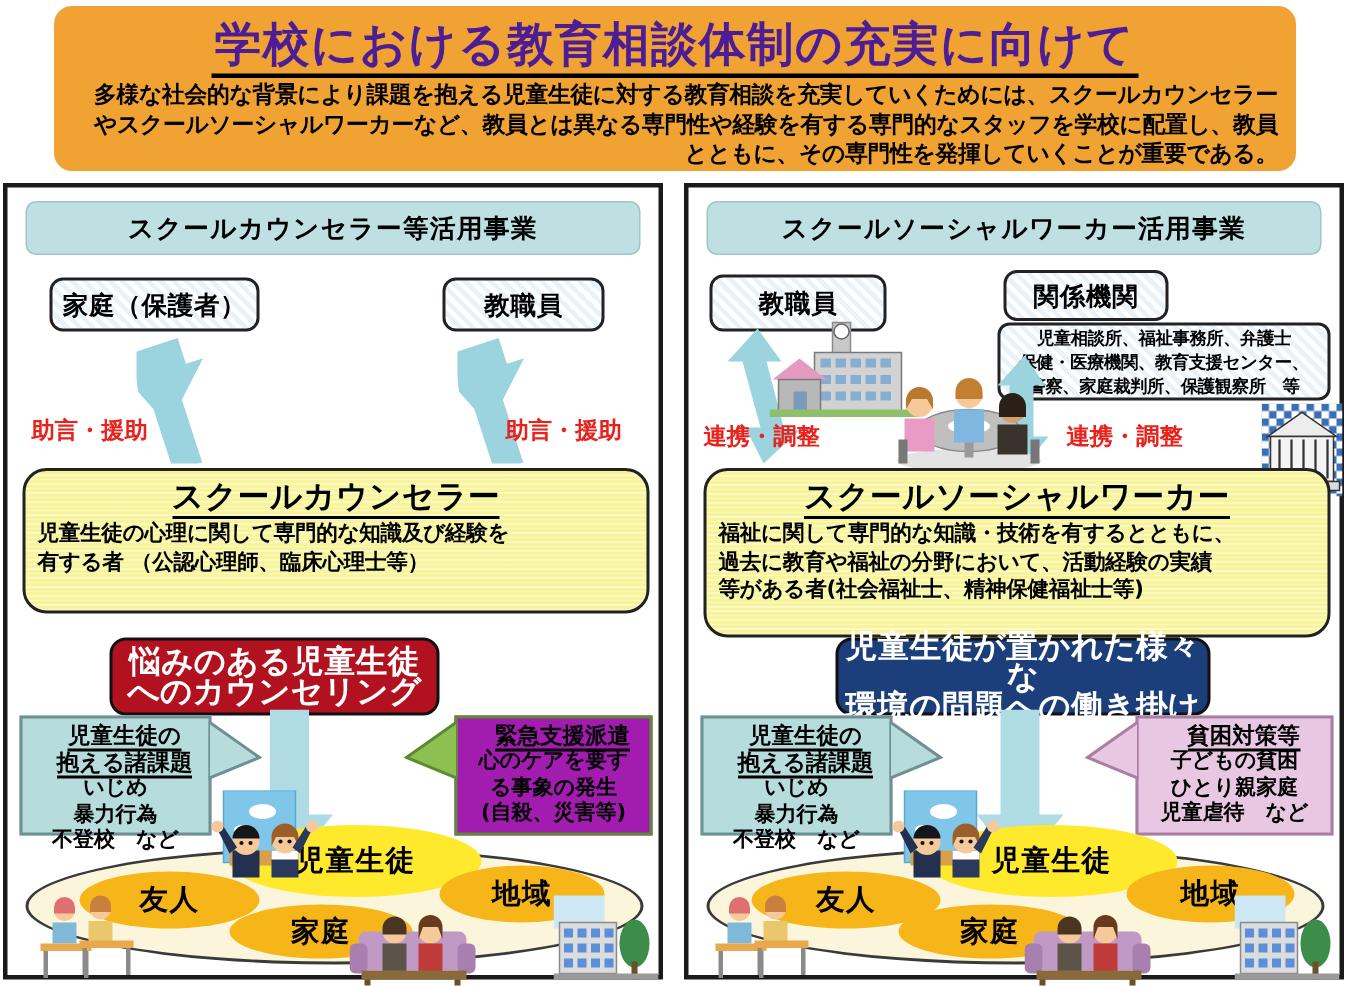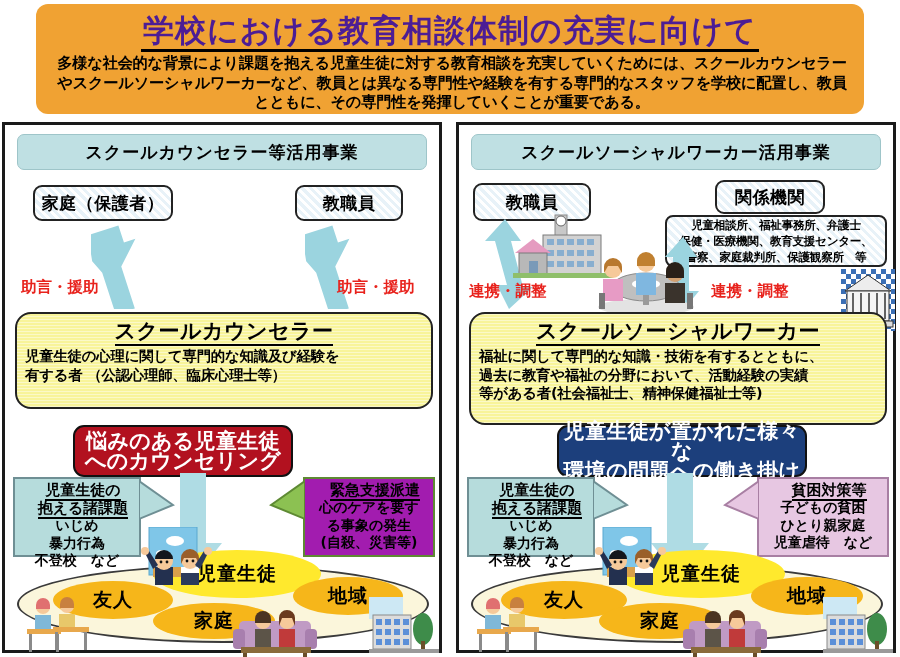--- a/index.html
+++ b/index.html
@@ -35,7 +35,7 @@
     font-size:15.2px;font-weight:bold;color:#000;
     line-height:19.5px;
     letter-spacing:-0.2px;
-    text-align:center;
+    text-align:right;
   }
 
   

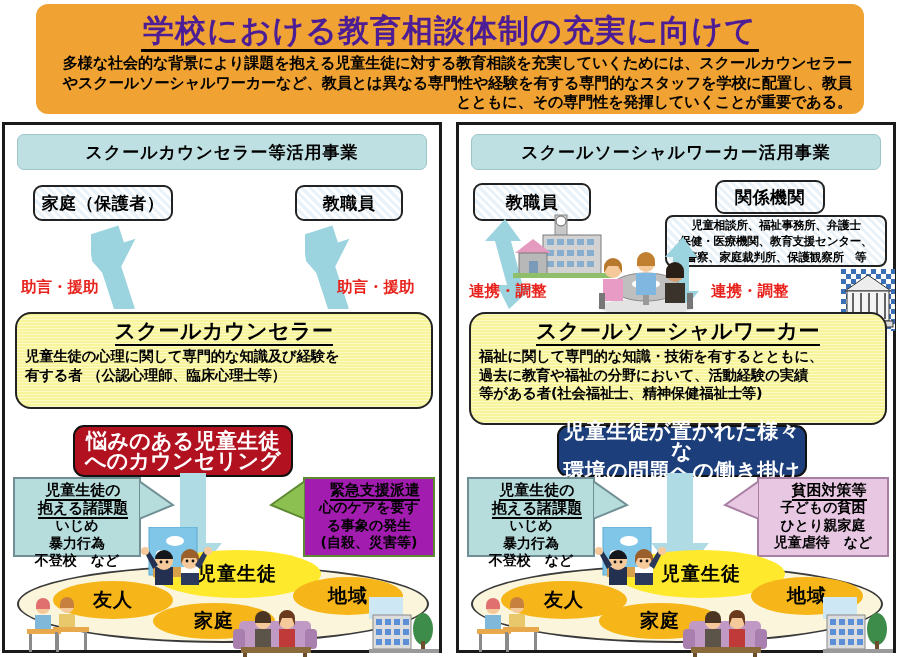--- a/index.html
+++ b/index.html
@@ -349,7 +349,7 @@
       <span>教職員</span>
     </div>
 
-    <div class="hbox" style="left:210px;top:55px;width:110px;height:34px;margin-left:46px;">
+    <div class="hbox" style="left:210px;top:55px;width:110px;height:34px;">
       <span>関係機関</span>
     </div>
 

